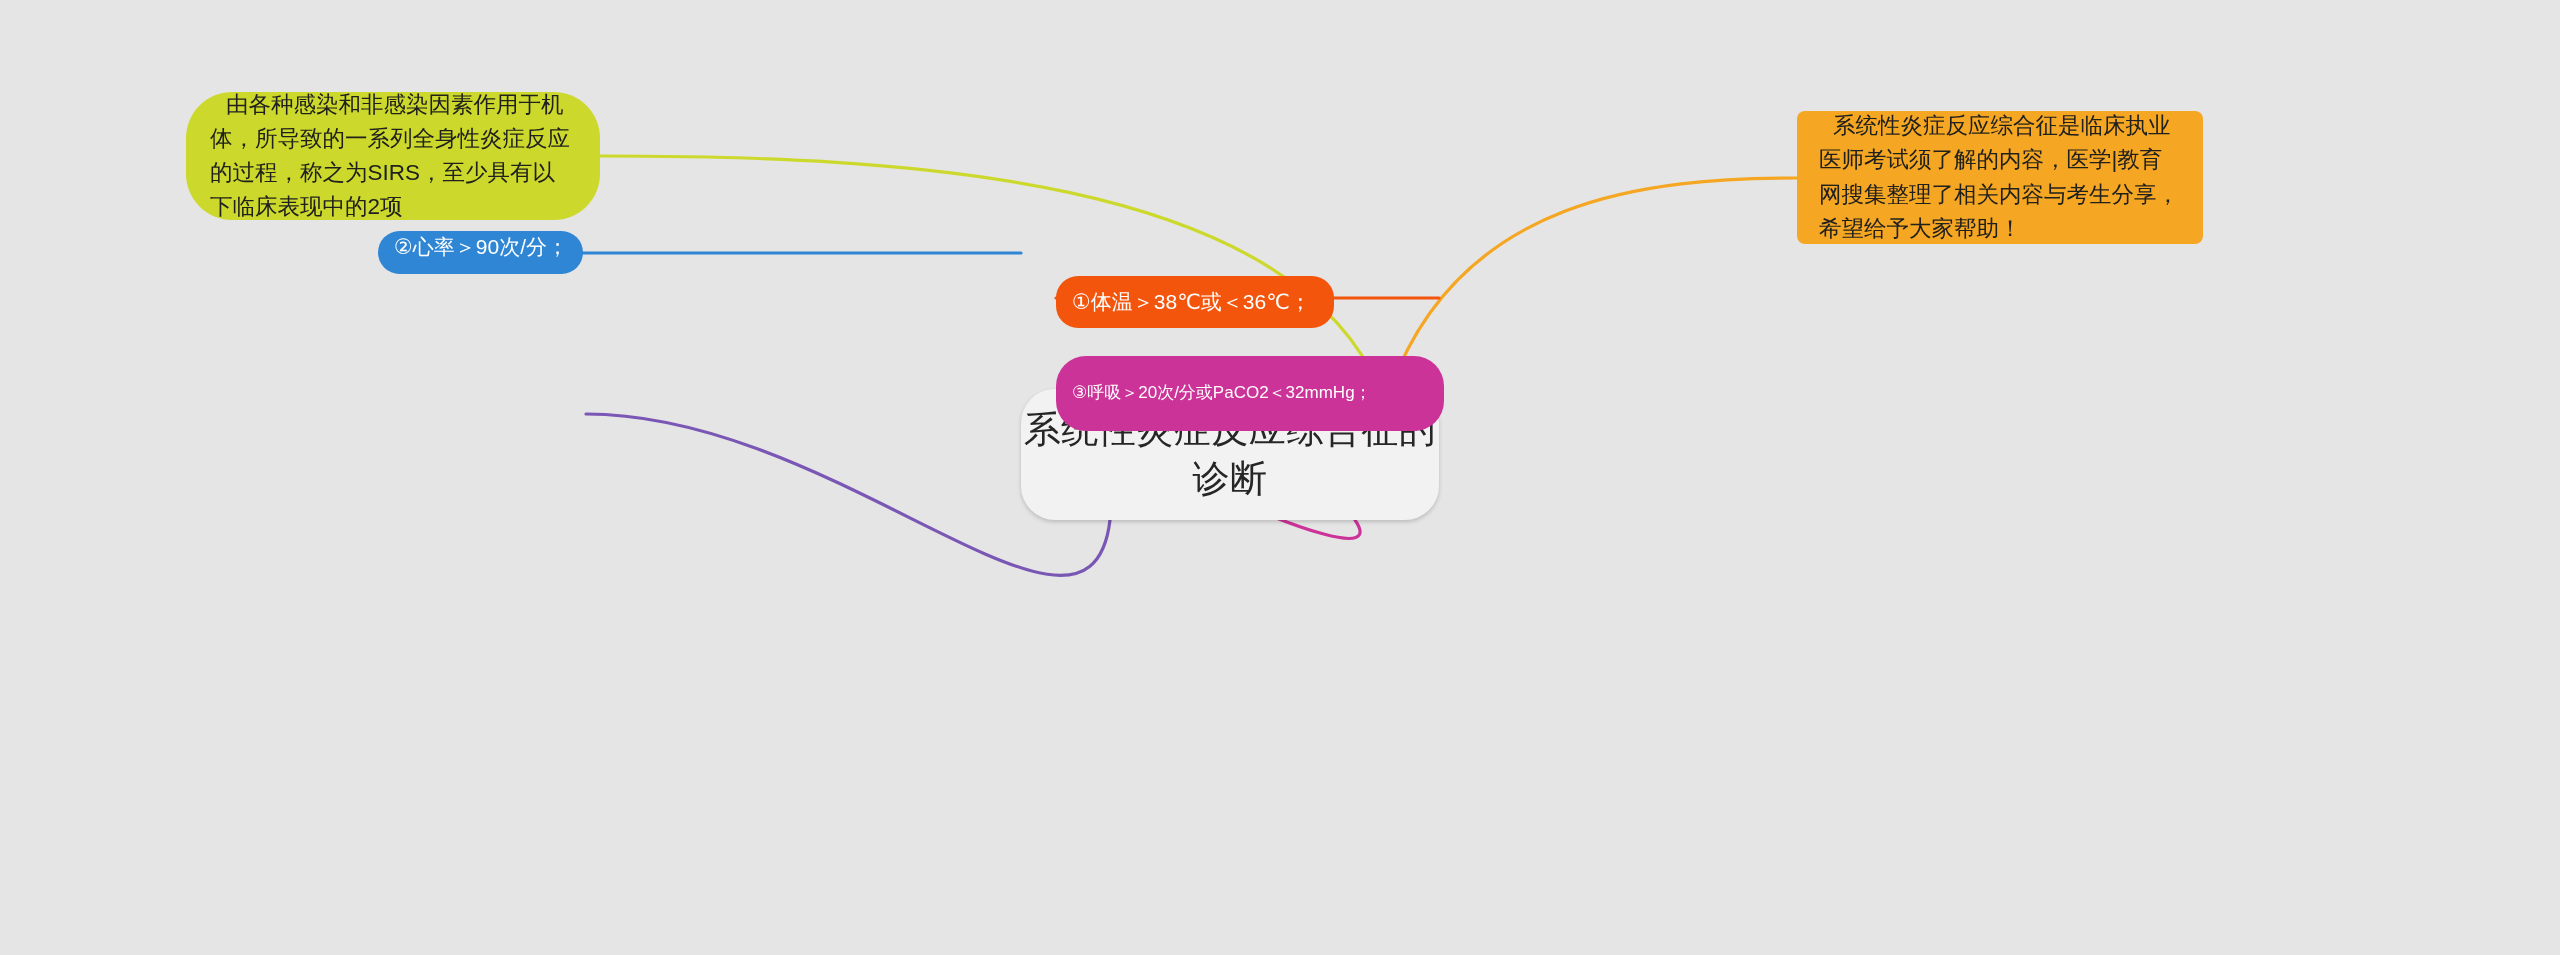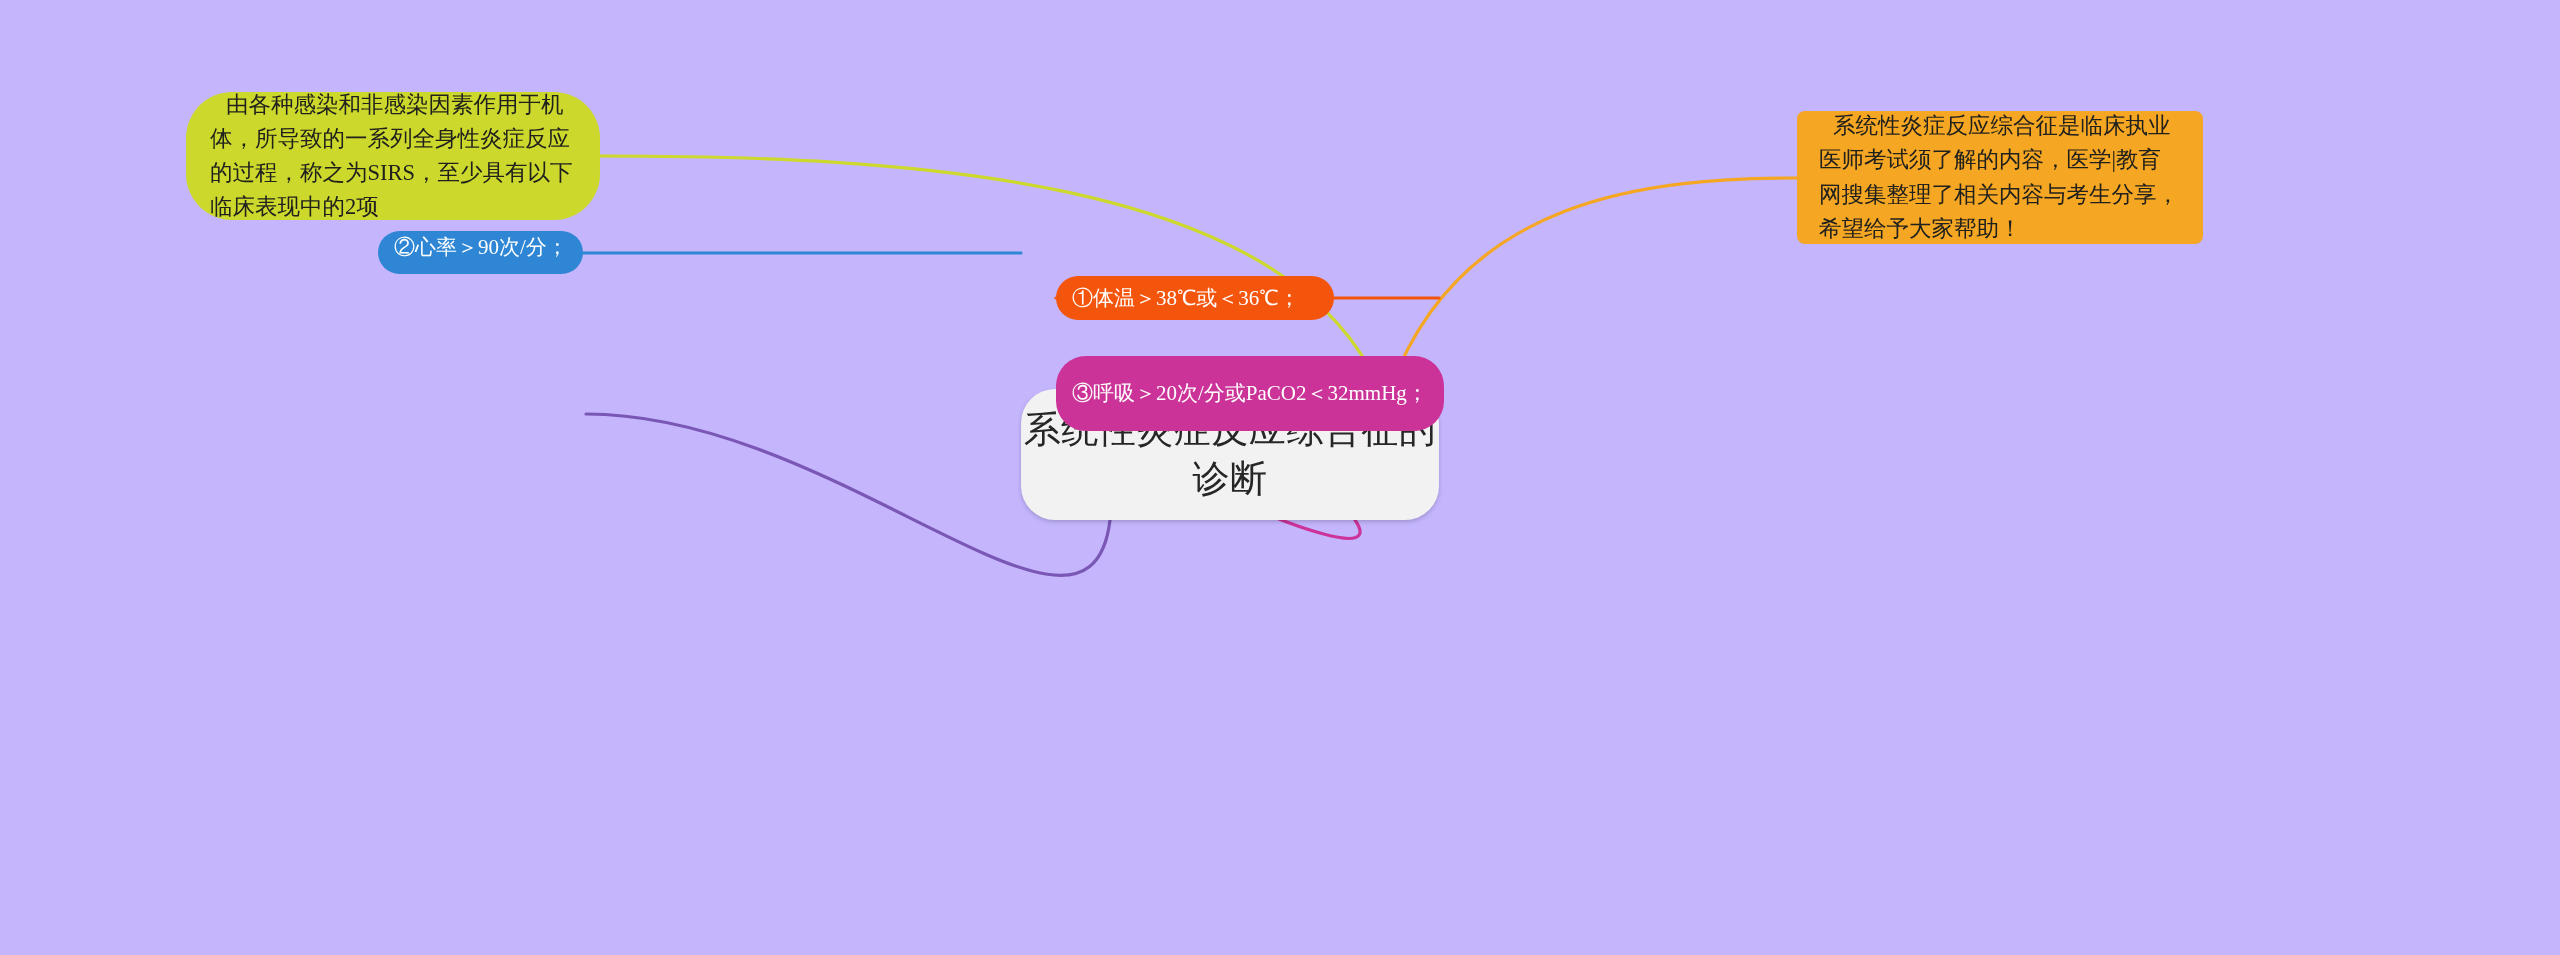--- a/index.html
+++ b/index.html
@@ -18,8 +18,7 @@
     position: relative;
     width: 2560px;
     height: 955px;
-    background: #c4b5fd;
-    font-family: Liberation Serif, serif;
+    background: #e5e5e5;
   }
   #connector-layer {
     position: absolute;

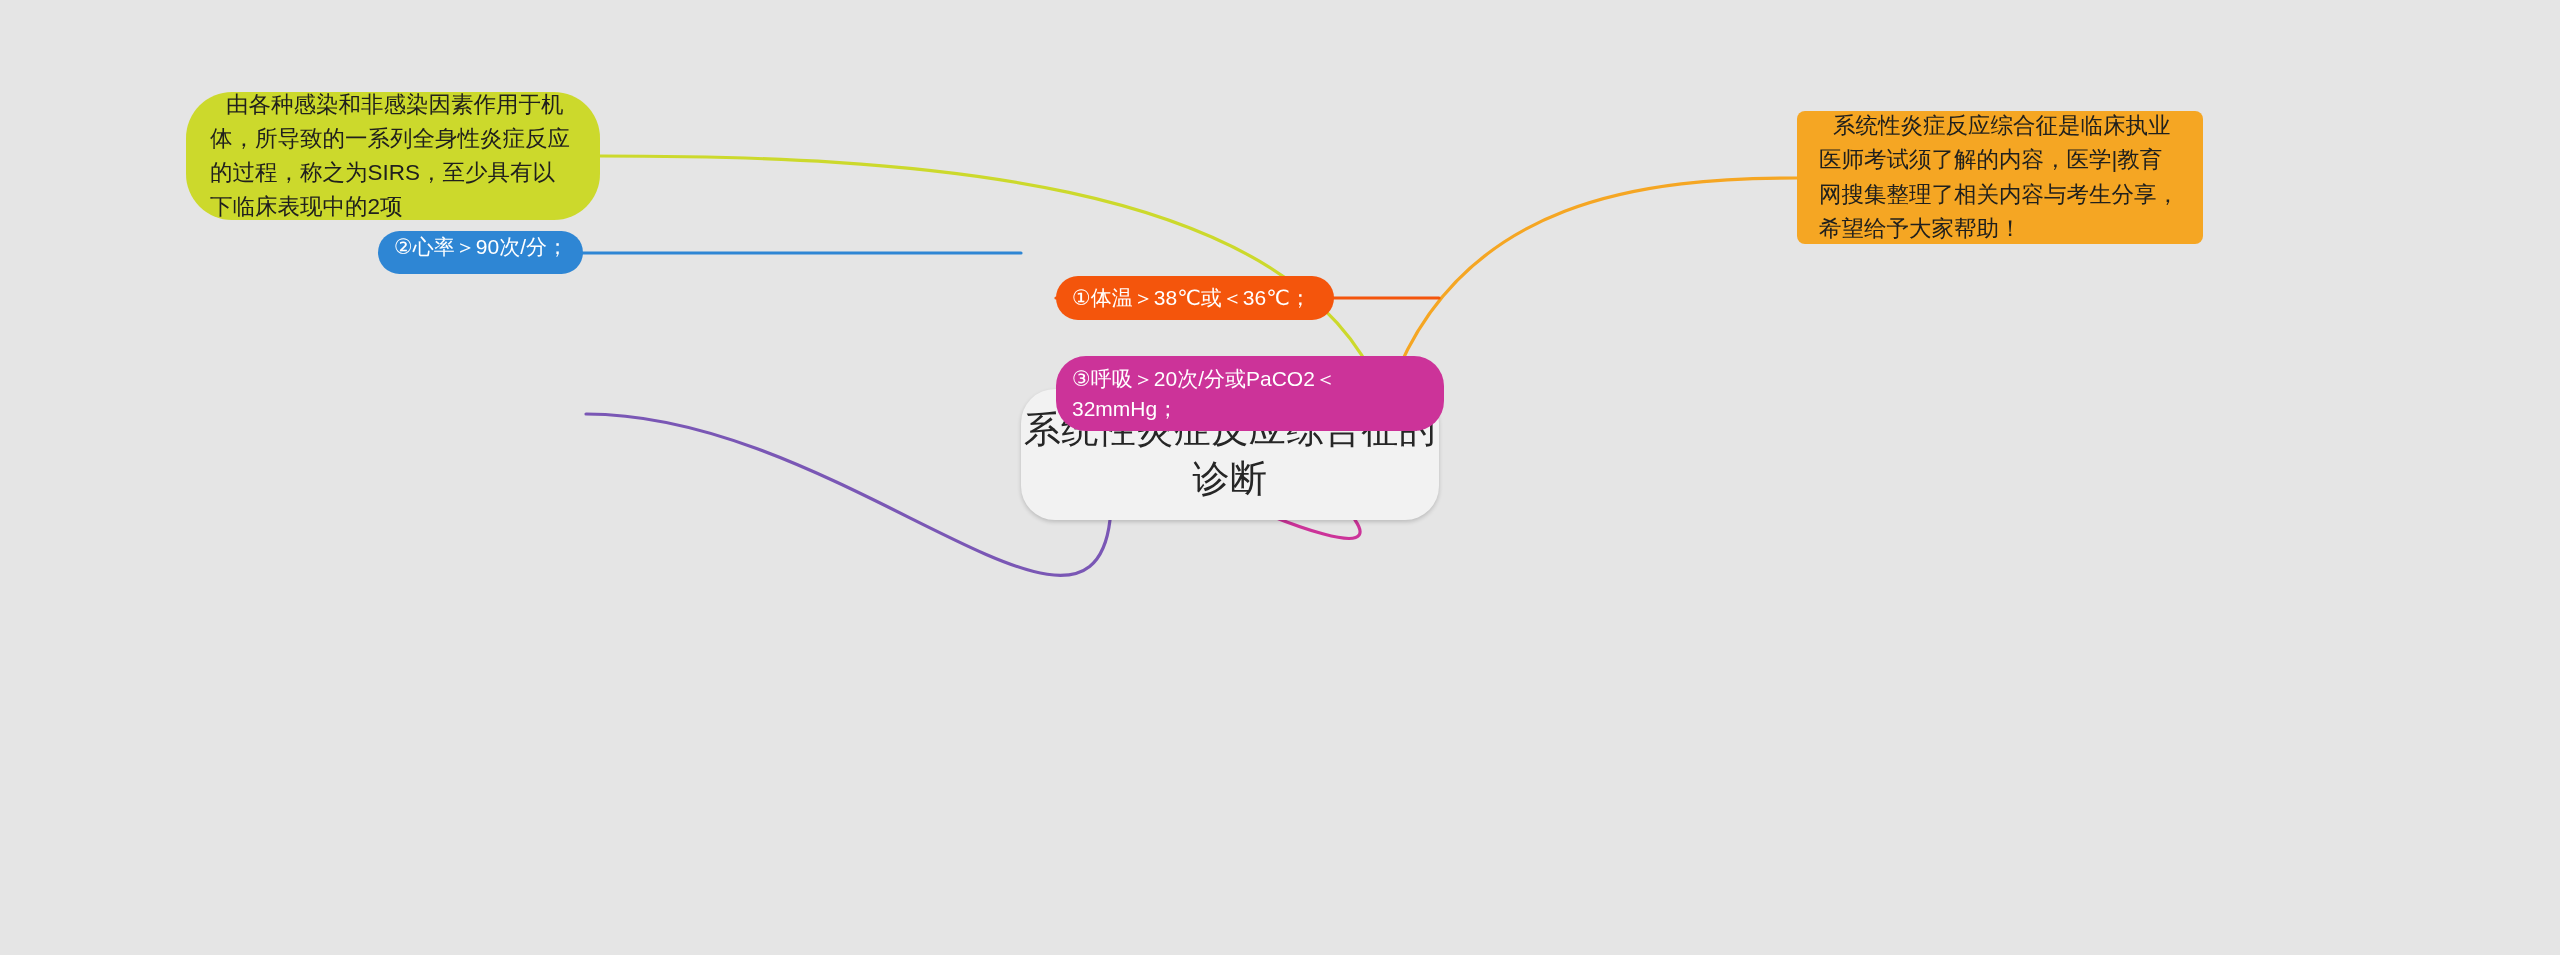--- a/index.html
+++ b/index.html
@@ -115,7 +115,7 @@
     left: 1056px;
     top: 276px;
     width: 278px;
-    height: 44px;
+    height: 52px;
     background: #f4550c;
     border-radius: 22px;
     padding: 0 14px 0 16px;

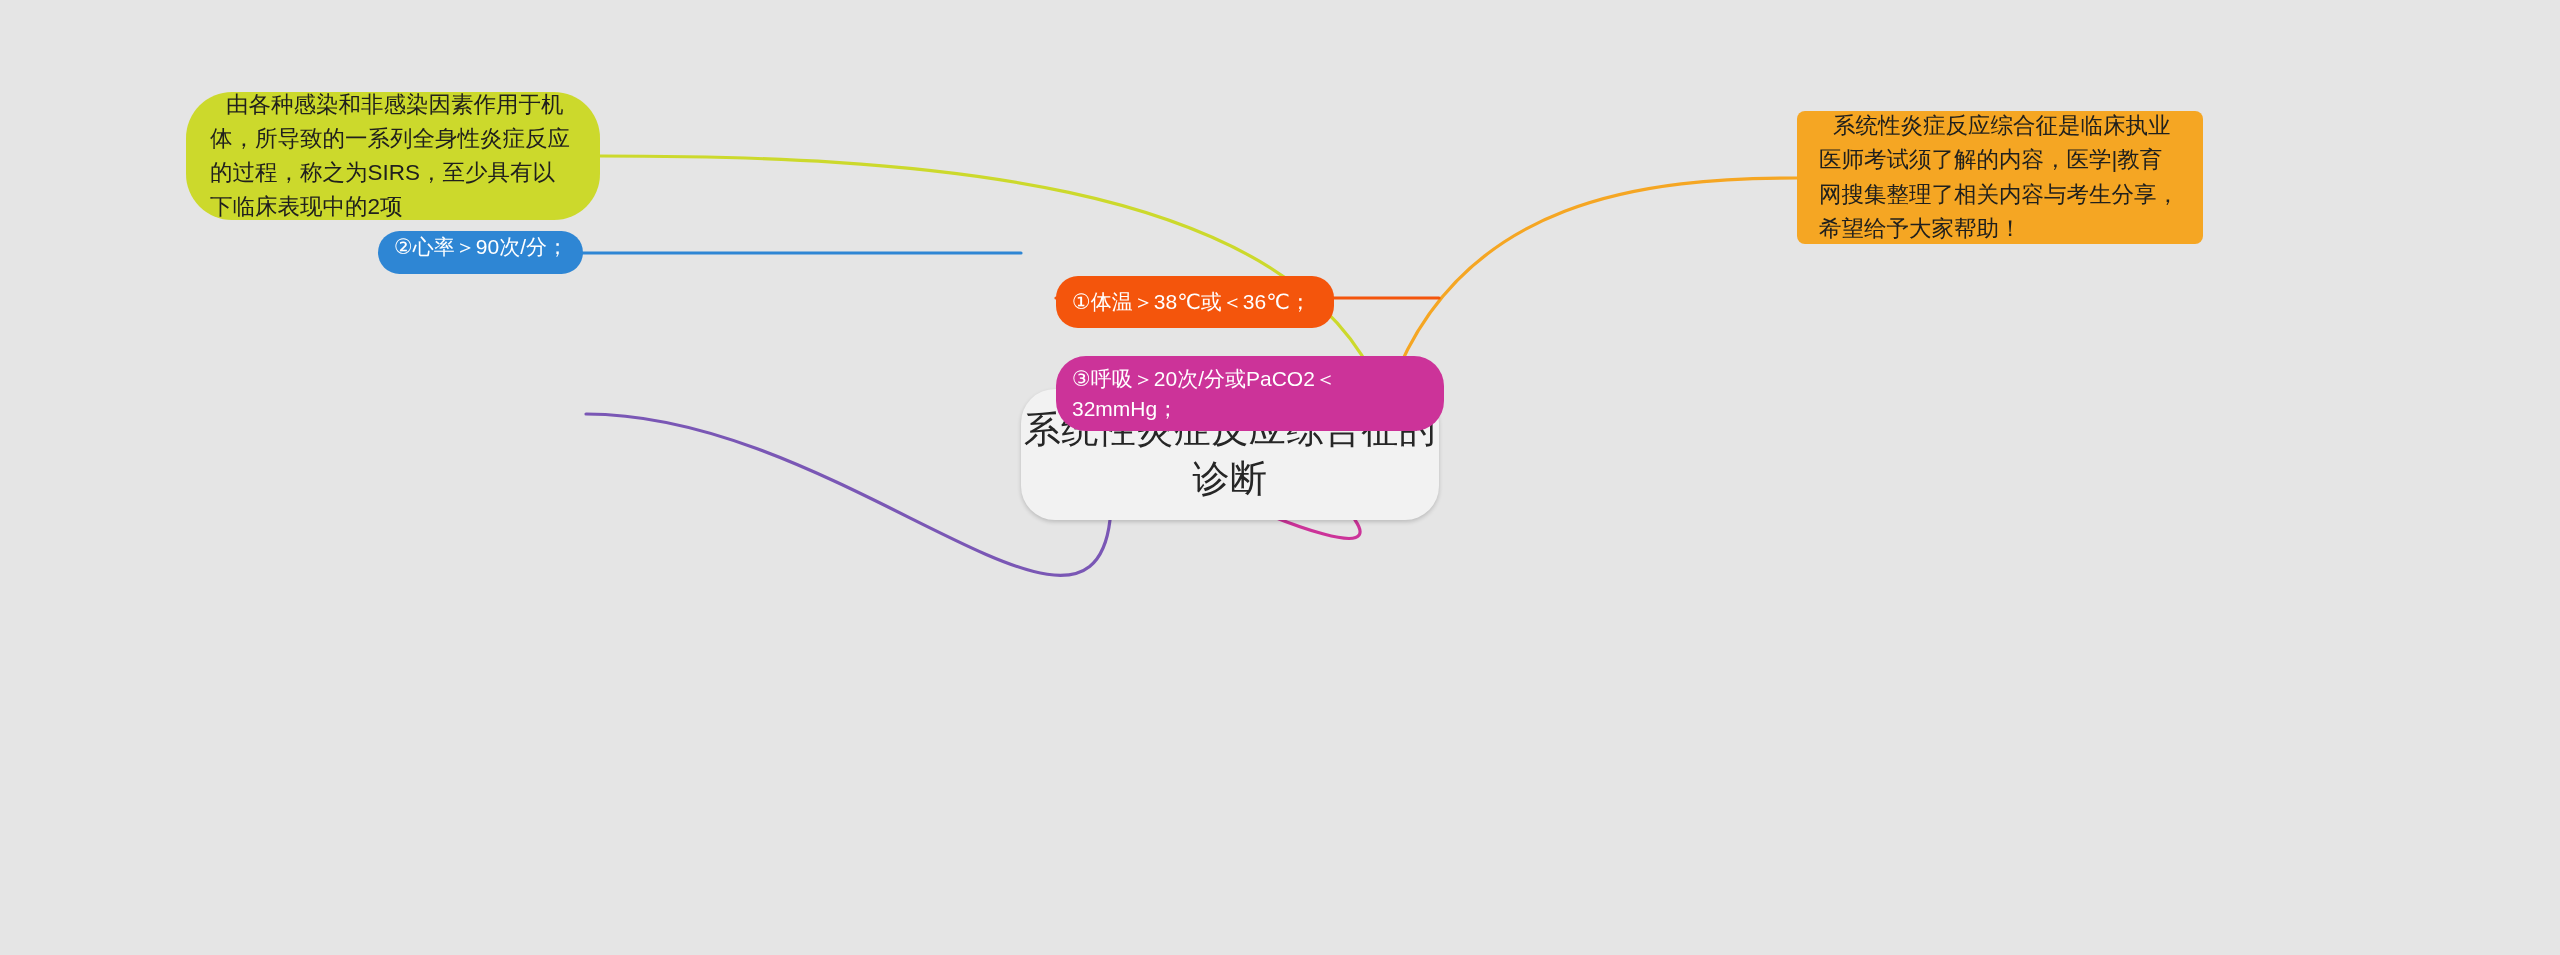--- a/index.html
+++ b/index.html
@@ -138,7 +138,7 @@
   }
   #node-criterion-3 .node-text {
     color: #ffffff;
-    font-size: 21px;
+    font-size: 17px;
     line-height: 1.42;
   }
 

